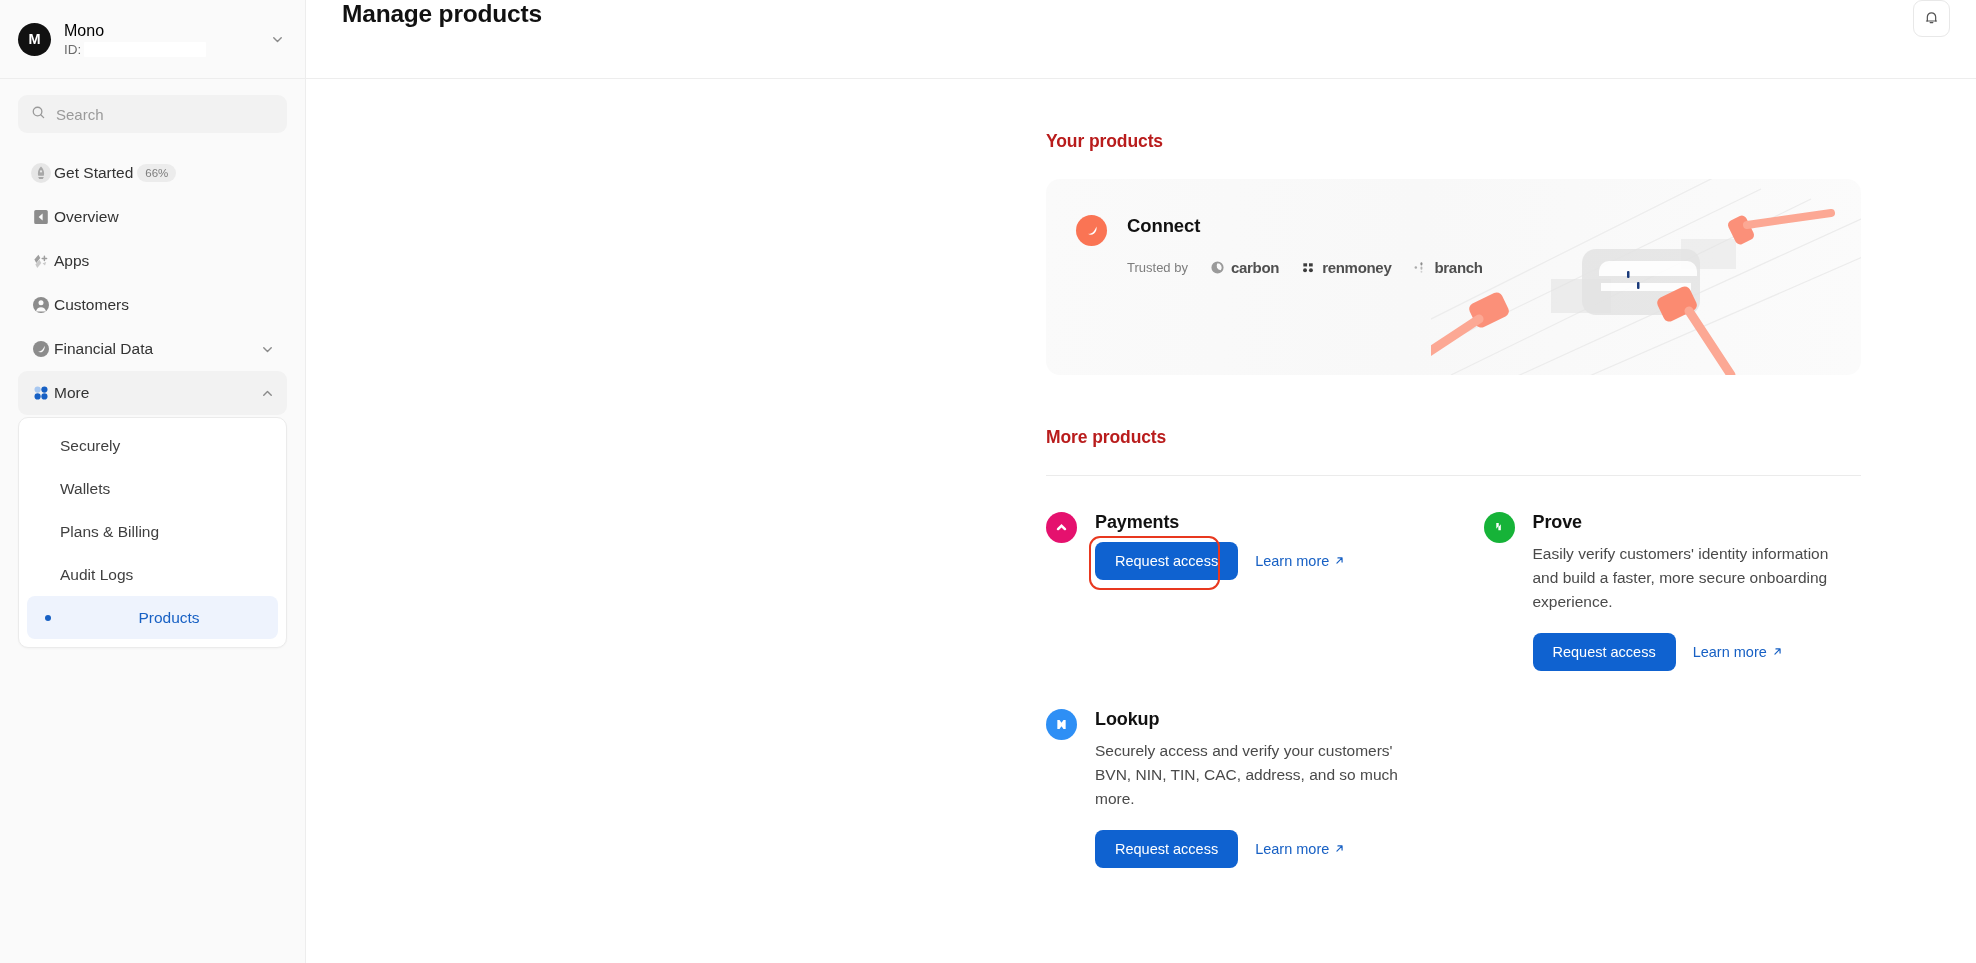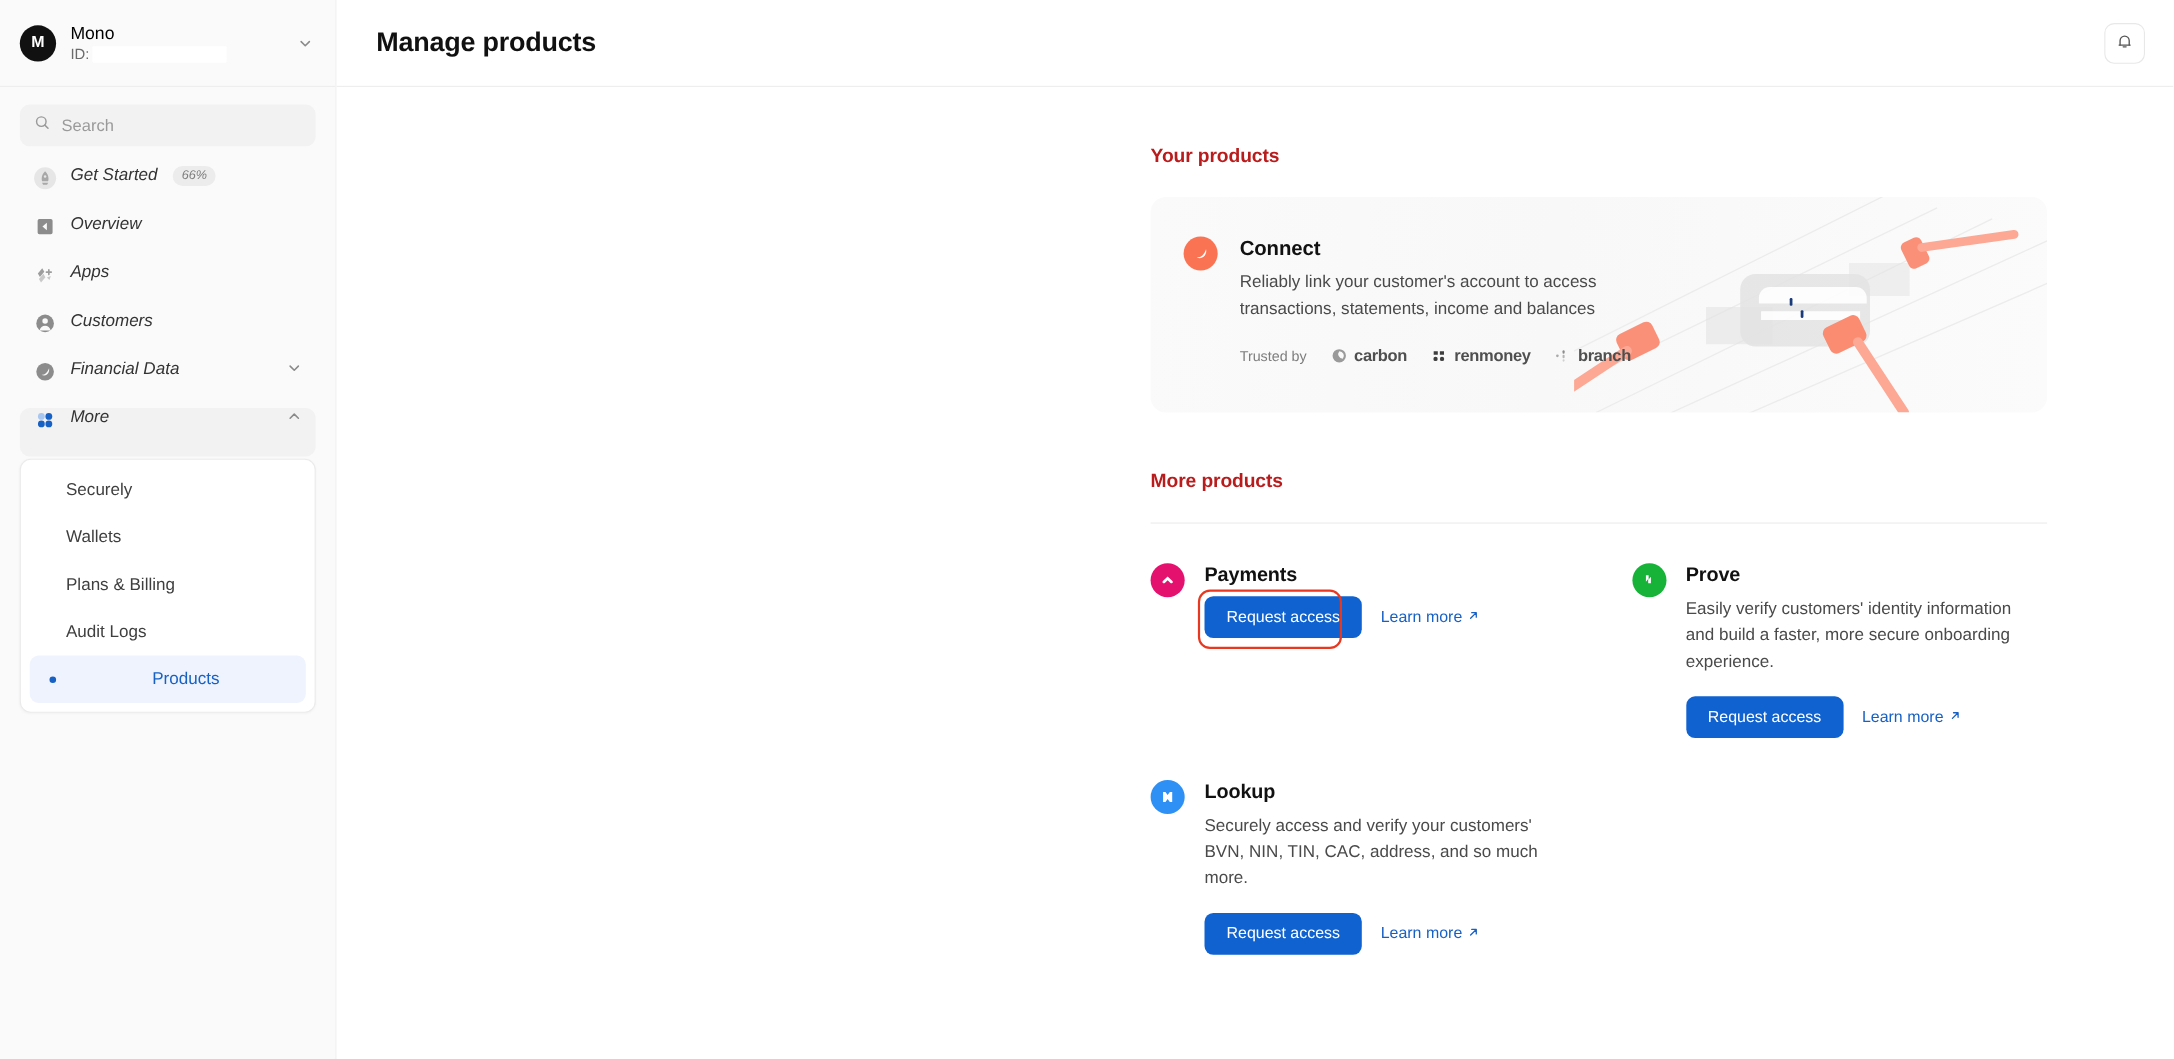--- a/index.html
+++ b/index.html
@@ -97,7 +97,7 @@
   .main { flex: 1; display: flex; flex-direction: column; min-width: 0; background: #ffffff; }
   .topbar {
     height: 79px; border-bottom: 1px solid #ededed;
-    display: flex; align-items: center; justify-content: space-between;
+    display: flex; justify-content: space-between;
     padding: 0 26px 0 36px;
     flex: 0 0 79px;
   }

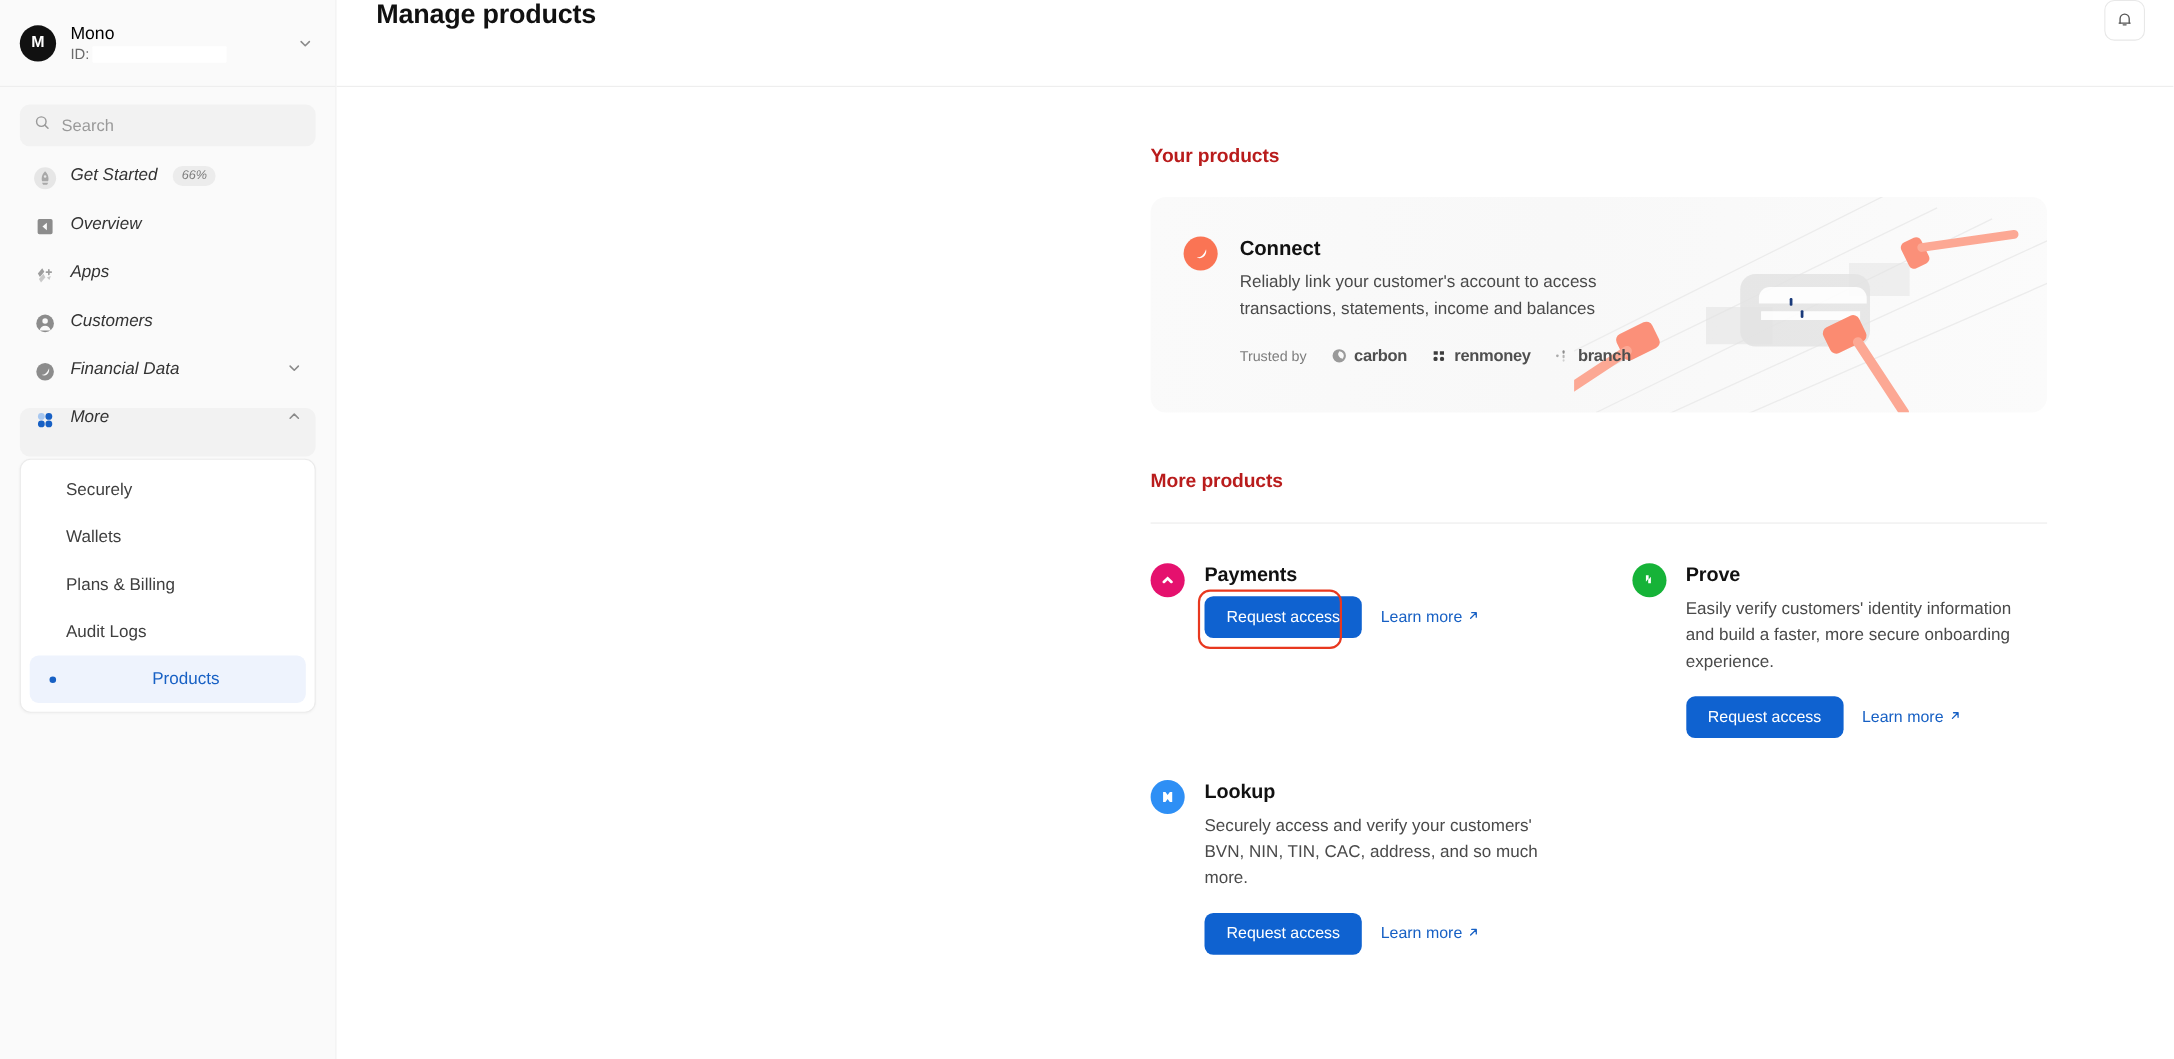--- a/index.html
+++ b/index.html
@@ -59,9 +59,9 @@
 
   .nav { padding: 18px 18px 0 18px; flex: 1; }
   .nav-item {
-    height: 44px; display: flex; align-items: flex-start;
-    gap: 12px; padding: 0 12px 0 12px; border-radius: 9px;
-    cursor: pointer; position: relative; font-style: italic;
+    height: 44px; display: flex; align-items: center;
+    gap: 2px; padding: 0 12px 0 12px; border-radius: 9px;
+    cursor: pointer; position: relative;
   }
   .nav-item .label { font-size: 15.5px; color: #333333; white-space: nowrap; }
   .nav-item.active-parent { background: #f2f2f2; }

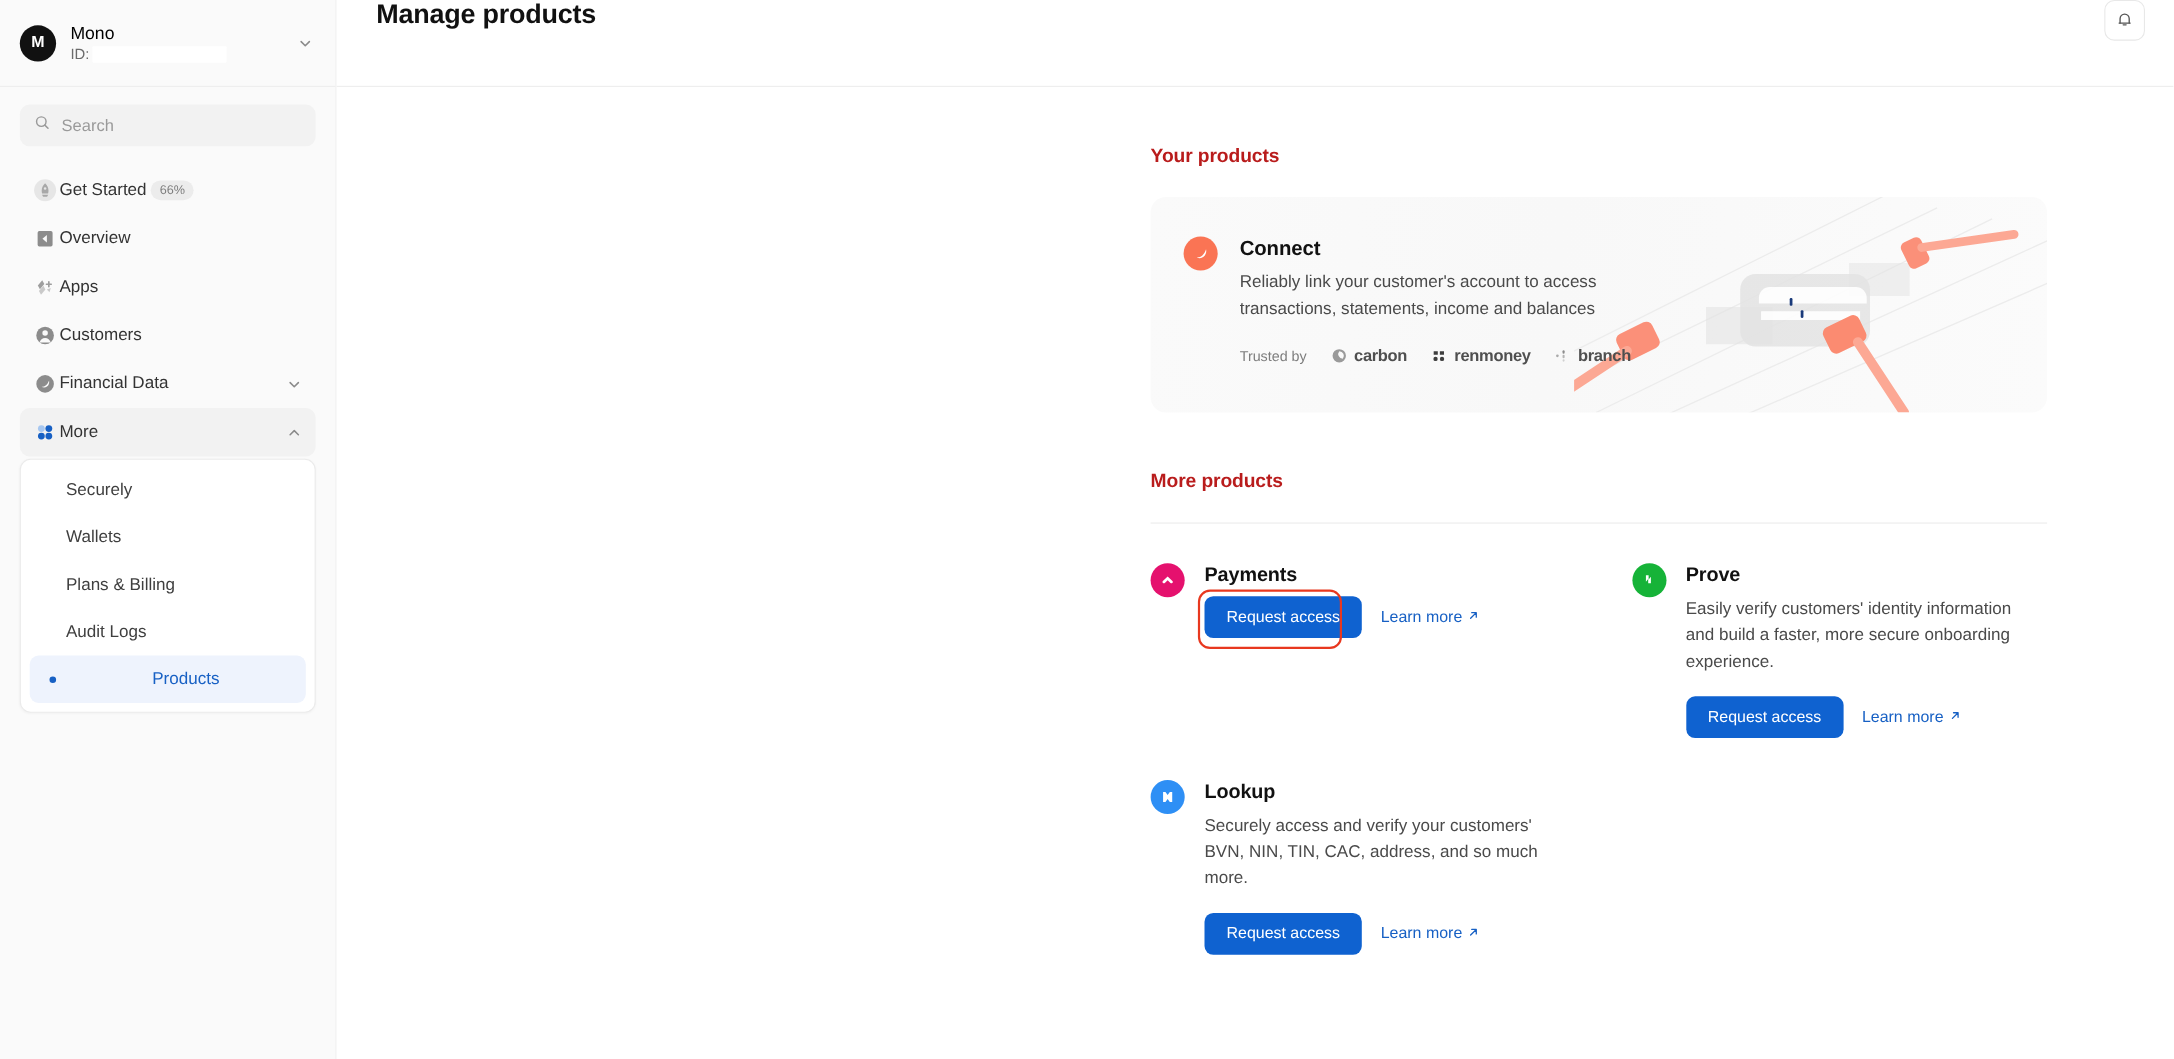--- a/index.html
+++ b/index.html
@@ -360,7 +360,6 @@
             </span>
             <div>
               <div class="hero-title">Connect</div>
-              <div class="hero-desc">Reliably link your customer's account to access transactions, statements, income and balances</div>
               <div class="trusted-row">
                 <span class="trusted-label">Trusted by</span>
                 <span class="logo-chip">

